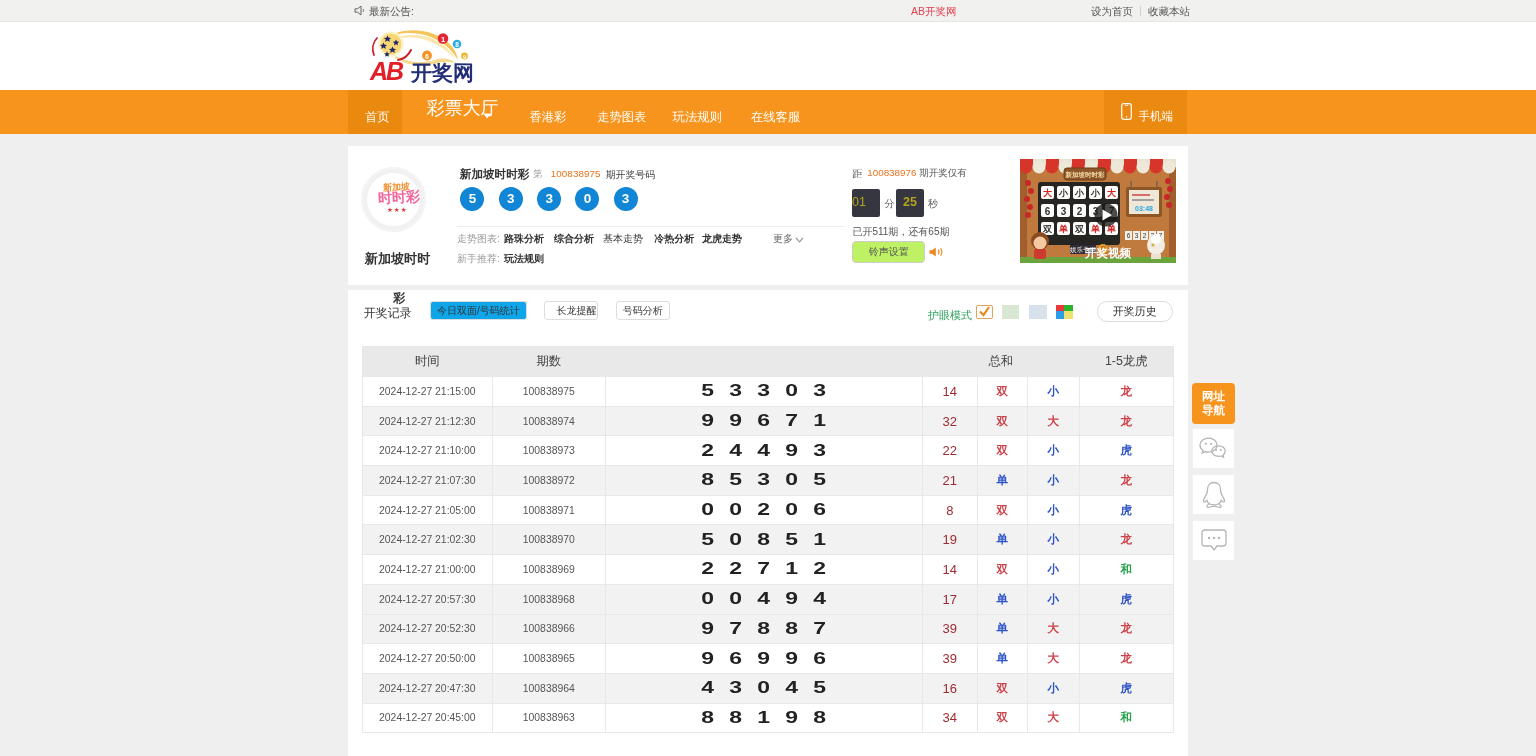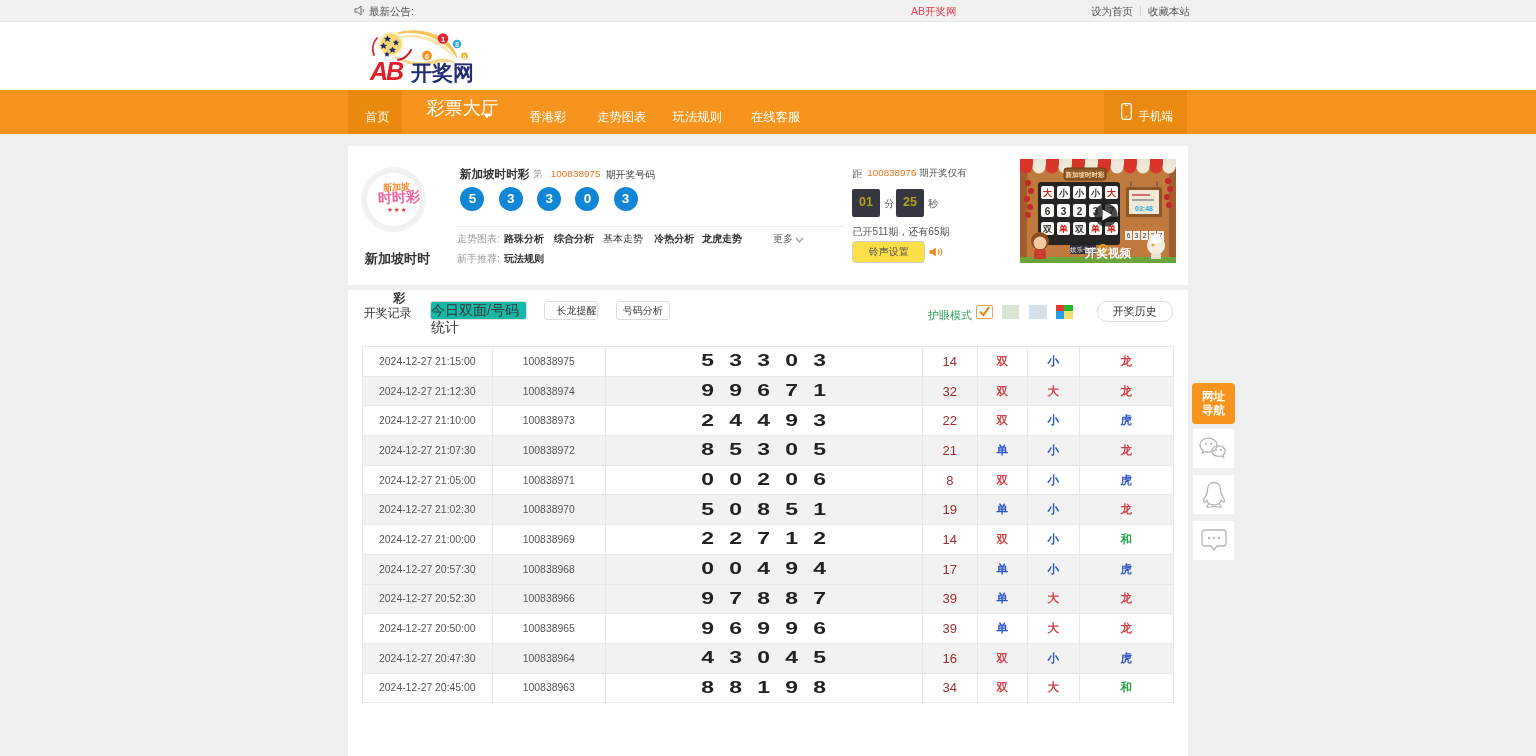--- a/index.html
+++ b/index.html
@@ -120,7 +120,7 @@
 <div class="txt" style="top:166.5px;left:852.4px;font-size:10px;color:#555">距</div>
 <div class="txt" style="top:166.8px;left:867.3px;font-size:9.8px;color:#e9731b">100838976</div>
 <div class="txt" style="top:166.5px;left:919.3px;font-size:9.5px;color:#555">期开奖仅有</div>
-<div class="abs" style="top:189px;left:852px;width:28px;height:27.5px;background:#35363f;border-radius:2px;color:#b3a41e;font-size:12.5px;font-weight:bold;text-align:center;line-height:27.5px">01</div>
+<div class="abs" style="top:189px;left:852px;width:28px;height:27.5px;background:#35363f;border-radius:2px;color:#b3a41e;font-size:12.5px;font-weight:normal;line-height:27.5px">01</div>
 <div class="txt" style="top:197px;left:884.6px;font-size:10px;color:#555">分</div>
 <div class="abs" style="top:189px;left:896px;width:28px;height:27.5px;background:#35363f;border-radius:2px;color:#b3a41e;font-size:12.5px;font-weight:bold;text-align:center;line-height:27.5px">25</div>
 <div class="txt" style="top:197px;left:928px;font-size:10px;color:#555">秒</div>

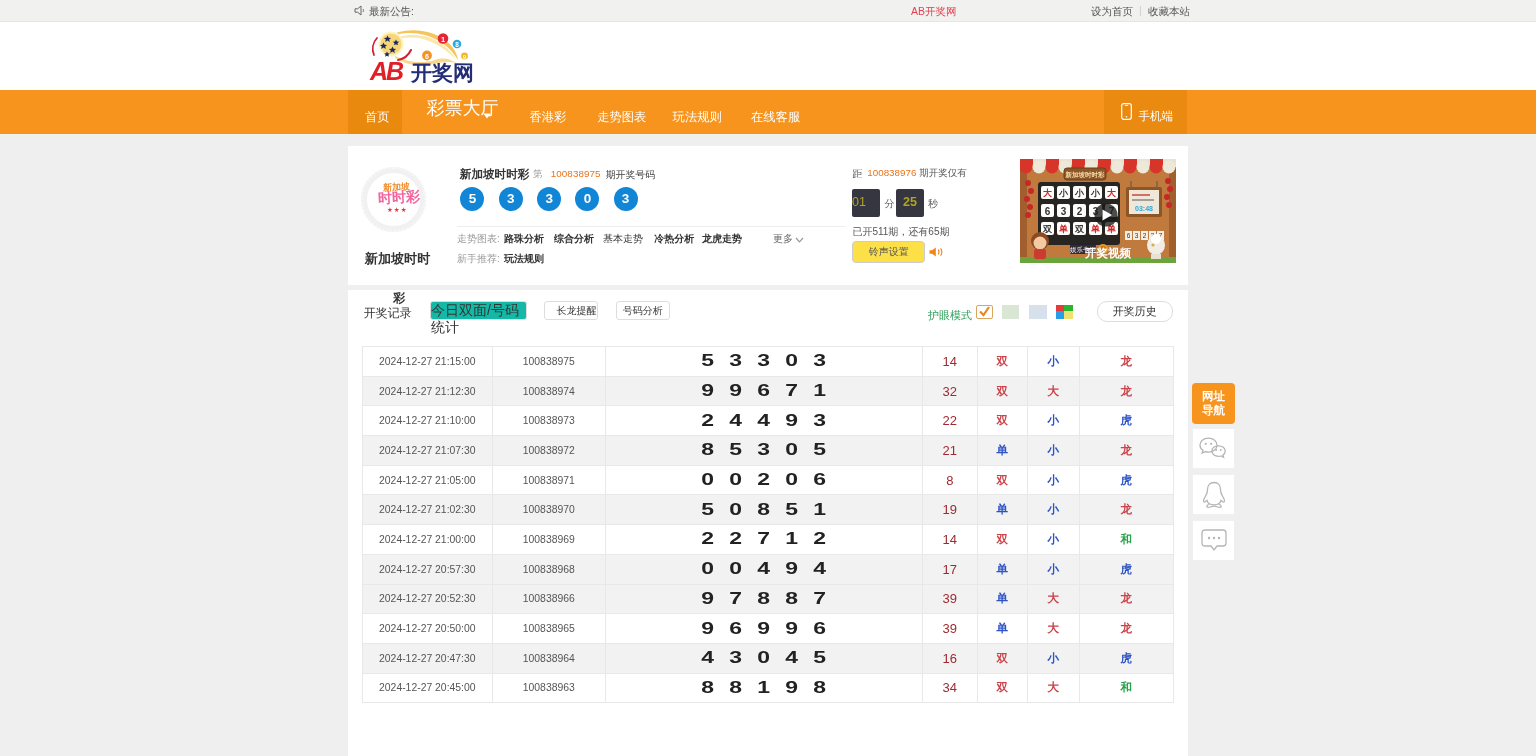--- a/index.html
+++ b/index.html
@@ -125,7 +125,7 @@
 <div class="abs" style="top:189px;left:896px;width:28px;height:27.5px;background:#35363f;border-radius:2px;color:#b3a41e;font-size:12.5px;font-weight:bold;text-align:center;line-height:27.5px">25</div>
 <div class="txt" style="top:197px;left:928px;font-size:10px;color:#555">秒</div>
 <div class="txt" style="top:224.5px;left:852.4px;font-size:10px;color:#555">已开511期，还有65期</div>
-<div class="abs" style="top:241px;left:852.4px;width:72.7px;height:22.3px;border:1px solid #ccc;border-radius:4px;background:#fde047;color:#555;font-size:10px;text-align:center;line-height:20.3px">铃声设置</div>
+<div class="abs" style="top:241px;left:852.4px;width:72.7px;height:22.3px;border:1px solid #ccc;border-radius:4px;background:#bef264;color:#555;font-size:10px;text-align:center;line-height:20.3px">铃声设置</div>
 <svg class="abs" style="top:246.7px;left:929.2px" width="17" height="10" viewBox="0 0 17 10">
   <path d="M0.5 3.2 L3.2 3.2 L6.8 0.4 L6.8 9.6 L3.2 6.8 L0.5 6.8 Z" fill="#ef8519"></path>
   <path d="M9.2 2.6 q1.7 2.4 0 4.8 M11.6 1.4 q2.6 3.6 0 7.2" fill="none" stroke="#ef8519" stroke-width="1.1"></path>

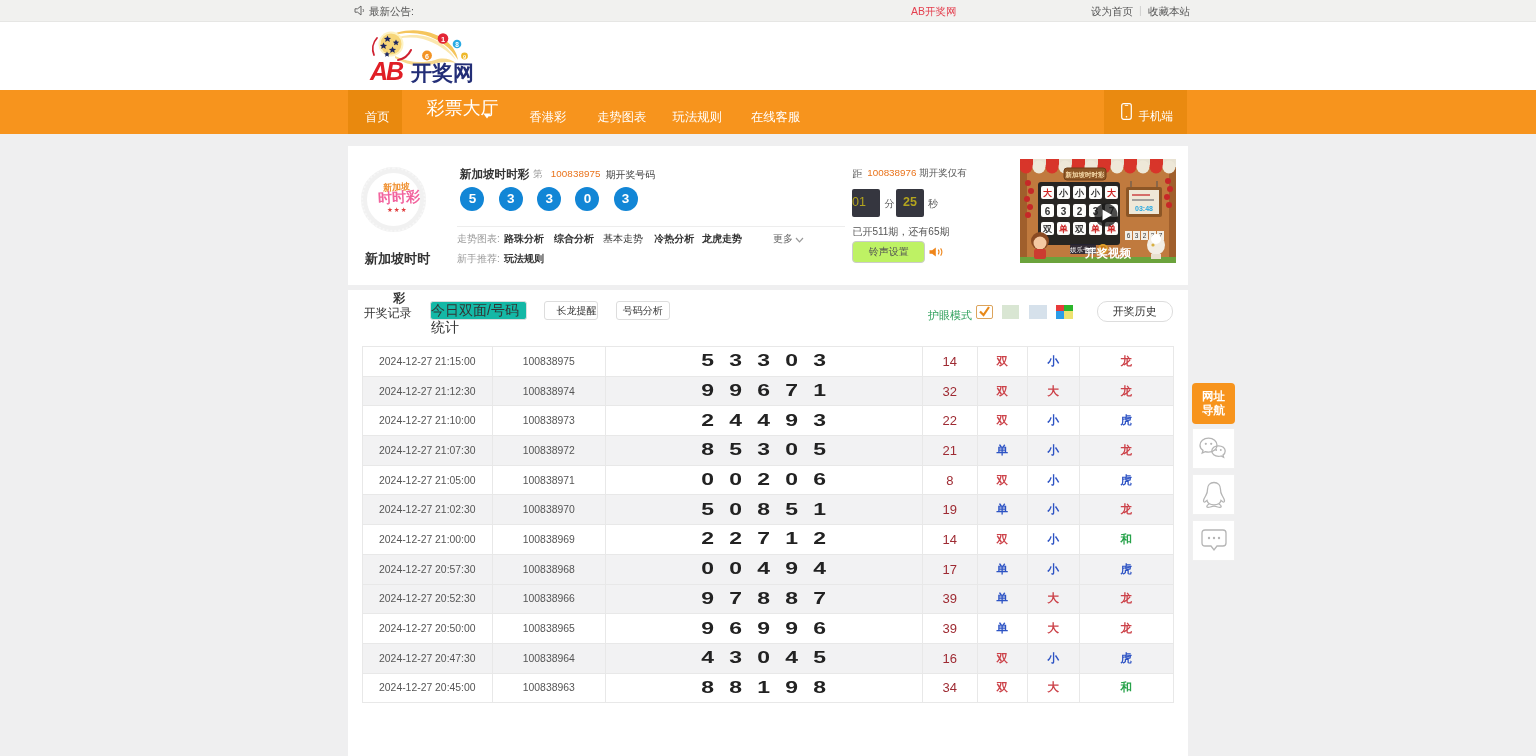--- a/index.html
+++ b/index.html
@@ -246,7 +246,7 @@
 
 <div class="abs" style="top:290px;left:348px;width:840px;height:466px;background:#fff"></div>
 <div class="txt" style="top:304.8px;left:363.7px;font-size:12px;color:#333">开奖记录</div>
-<div class="abs" style="top:301.4px;left:430px;width:96.6px;height:19.1px;border:1px solid #ddd;border-radius:3px;background:#14b8a6;font-size:14px;color:#333;text-align:left;line-height:17.1px">今日双面/号码统计</div>
+<div class="abs" style="top:301.4px;left:430px;width:96.6px;height:19.1px;border:1px solid #ddd;border-radius:3px;background:#0ea5e9;font-size:10px;color:#333;text-align:center;line-height:17.1px">今日双面/号码统计</div>
 <div class="abs" style="top:301.4px;left:543.9px;width:53.7px;height:19.1px;border:1px solid #ddd;border-radius:3px;background:#fff;font-size:10px;color:#333;text-align:right;line-height:17.1px">长龙提醒</div>
 <div class="abs" style="top:301.4px;left:615.8px;width:53.8px;height:19.1px;border:1px solid #ddd;border-radius:3px;background:#fff;font-size:10px;color:#333;text-align:center;line-height:17.1px">号码分析</div>
 <div class="txt" style="top:308.2px;left:927.9px;font-size:11px;color:#2fa05c">护眼模式</div>

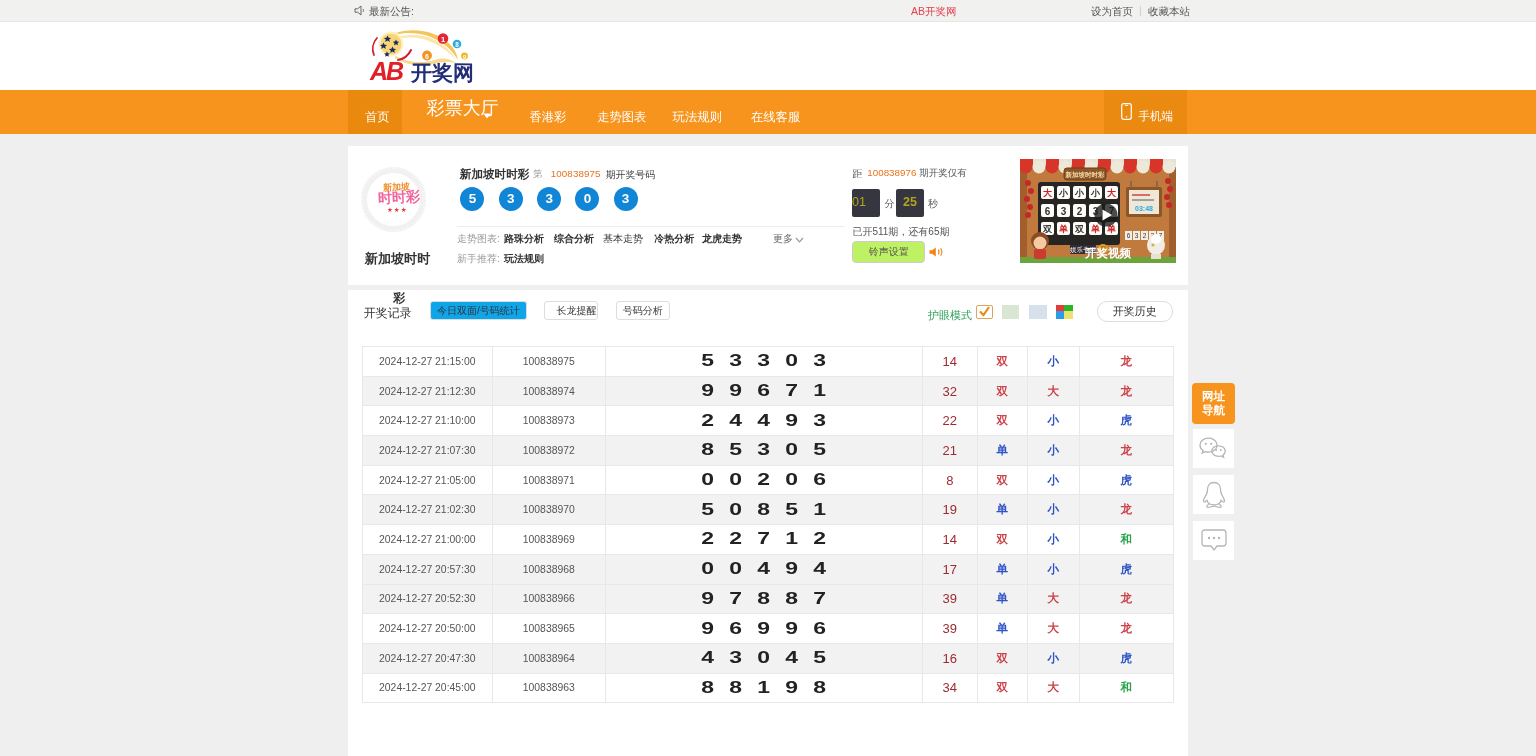--- a/index.html
+++ b/index.html
@@ -275,6 +275,13 @@
       <col style="width:94.4px">
     </colgroup>
 <tbody>
+      <tr style="height:30px">
+        <td class="h">时间</td>
+        <td class="h">期数</td>
+        <td class="h"></td>
+        <td class="h" colspan="3">总和</td>
+        <td class="h">1-5龙虎</td>
+      </tr>
 <tr class="r0" style="height:29.7px">
         <td class="t">2024-12-27 21:15:00</td>
         <td class="t">100838975</td>

